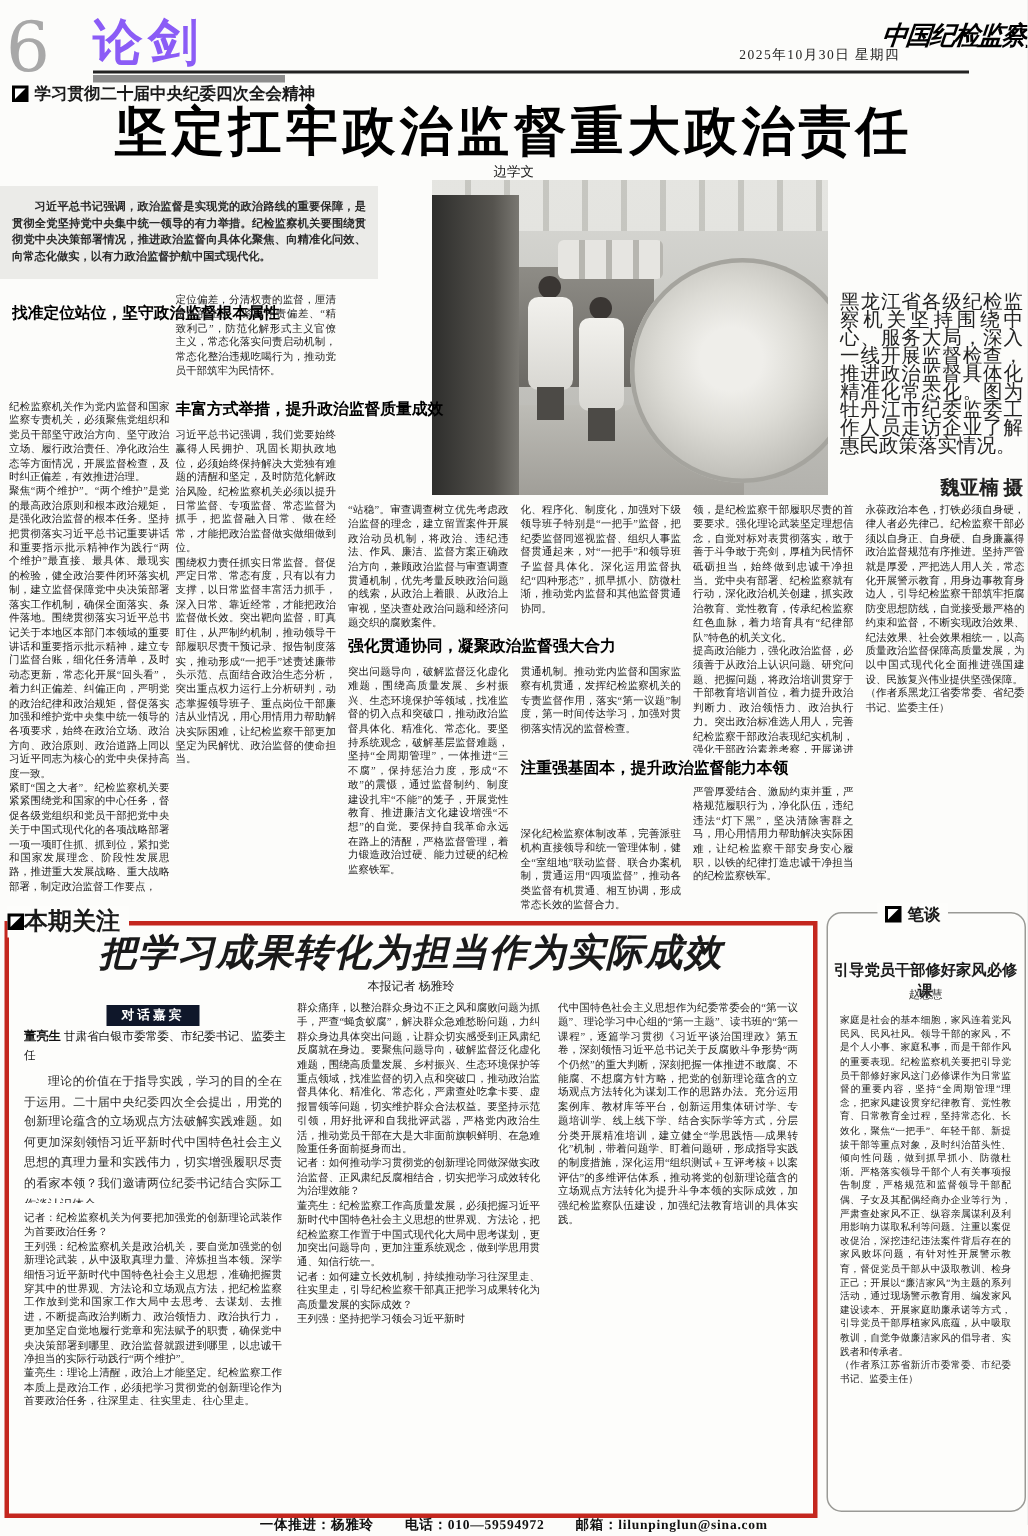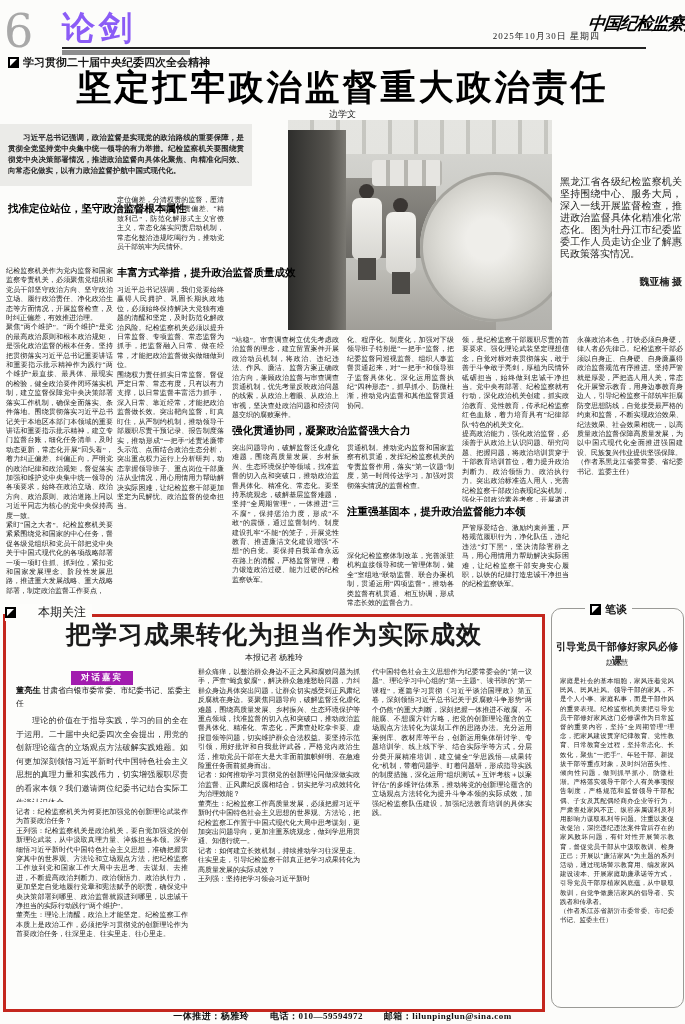--- a/index.html
+++ b/index.html
@@ -49,7 +49,7 @@
         background:linear-gradient(180deg,#f2f1ed,#d8d7d2);}
   .person .legs{position:absolute;left:8px;top:74px;width:18px;height:22px;background:#4c4a46;}
   
-  .caption{left:560px;top:176px;width:122px;font-size:10px;line-height:12px;text-align:justify;
+  .caption{left:560px;top:195px;width:122px;font-size:13px;line-height:12px;text-align:justify;
         word-break:break-all;color:#222;}
   .credit{text-align:right;font-weight:bold;margin-top:16px;}
   

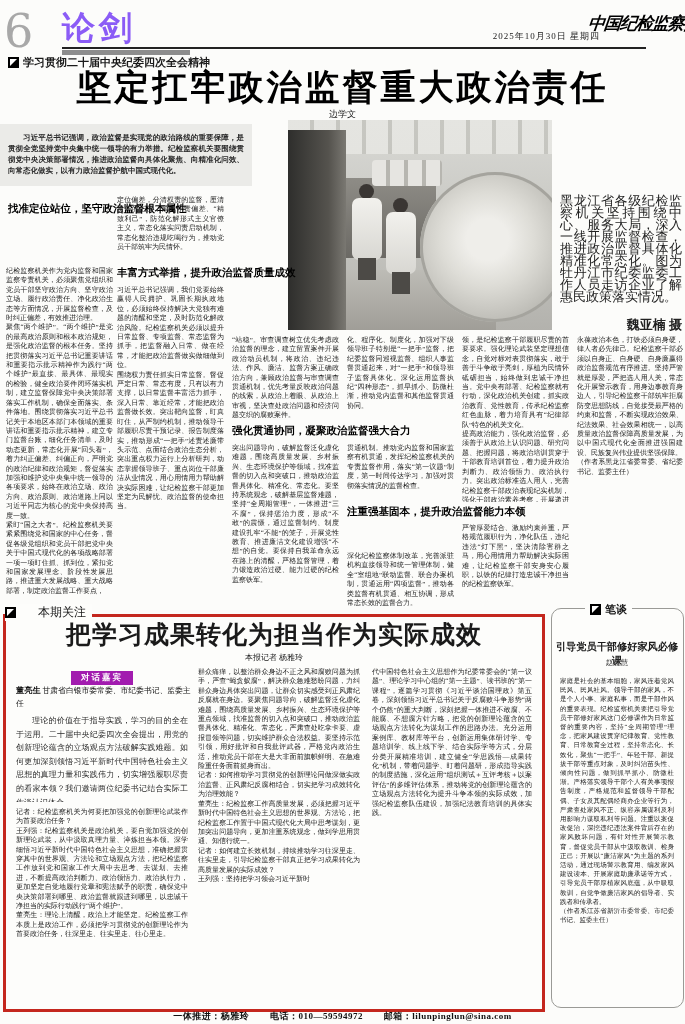--- a/index.html
+++ b/index.html
@@ -58,8 +58,8 @@
   .subhead{font-size:10.5px;font-weight:900;color:#000;white-space:nowrap;overflow:hidden;}
   
   .focus-box{left:3px;top:614px;width:536px;height:392px;border:3px solid #c4271e;background:#fdfdfb;}
-  .focus-label{left:5px;top:604px;background:#fdfdfb;padding:0 6px 0 0;font-size:12px;font-weight:normal;
-        display:flex;align-items:center;gap:22px;z-index:3;}
+  .focus-label{left:5px;top:604px;background:#fdfdfb;padding:0 6px 0 0;font-size:16px;font-weight:bold;
+        display:flex;align-items:center;gap:0;z-index:3;}
   .focus-headline{left:3px;top:618px;width:542px;text-align:center;font-size:25px;font-weight:900;letter-spacing:1px;}
   .focus-byline{left:3px;top:652px;width:542px;text-align:center;font-size:8px;color:#222;}
   .guest-label{display:inline-block;background:#a21caf;color:#fff;font-size:8.5px;font-weight:bold;

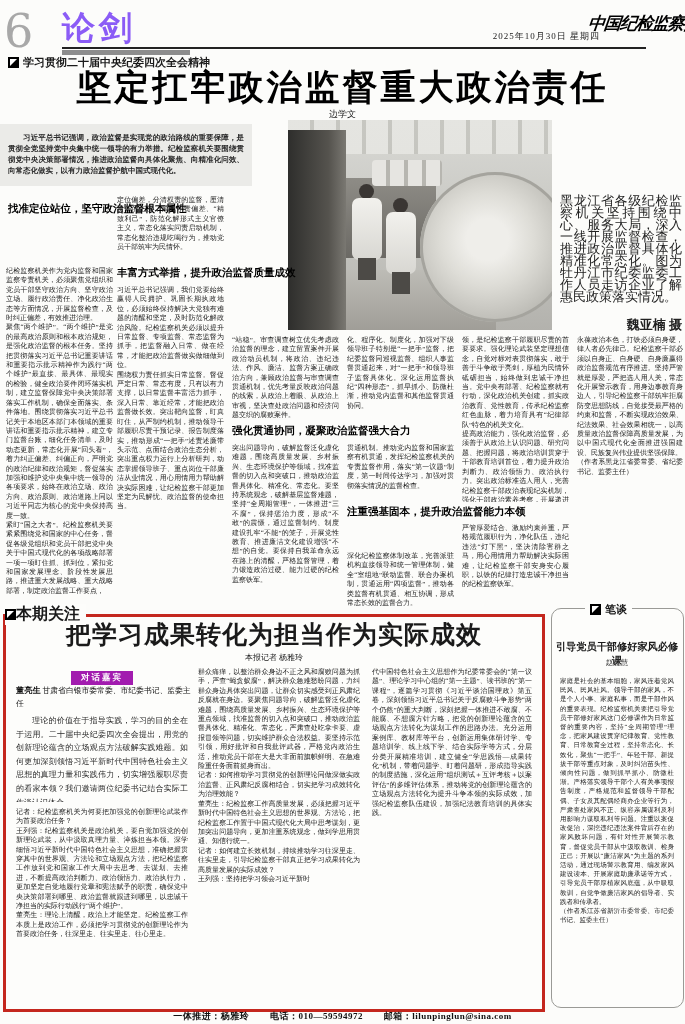--- a/index.html
+++ b/index.html
@@ -60,7 +60,7 @@
   .focus-box{left:3px;top:614px;width:536px;height:392px;border:3px solid #c4271e;background:#fdfdfb;}
   .focus-label{left:5px;top:604px;background:#fdfdfb;padding:0 6px 0 0;font-size:16px;font-weight:bold;
         display:flex;align-items:center;gap:0;z-index:3;}
-  .focus-headline{left:3px;top:618px;width:542px;text-align:center;font-size:25px;font-weight:900;letter-spacing:1px;}
+  .focus-headline{left:3px;top:618px;width:542px;text-align:center;font-size:25px;font-weight:900;letter-spacing:1px;font-style:italic;}
   .focus-byline{left:3px;top:652px;width:542px;text-align:center;font-size:8px;color:#222;}
   .guest-label{display:inline-block;background:#a21caf;color:#fff;font-size:8.5px;font-weight:bold;
         padding:1px 10px;letter-spacing:2px;}

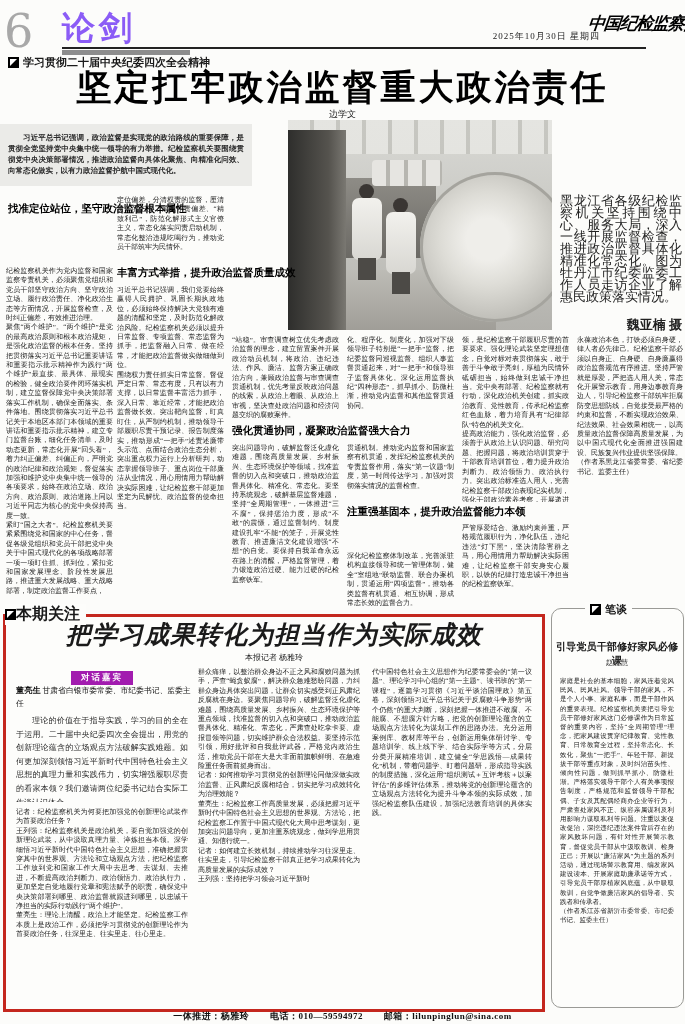--- a/index.html
+++ b/index.html
@@ -62,7 +62,7 @@
         display:flex;align-items:center;gap:0;z-index:3;}
   .focus-headline{left:3px;top:618px;width:542px;text-align:center;font-size:25px;font-weight:900;letter-spacing:1px;font-style:italic;}
   .focus-byline{left:3px;top:652px;width:542px;text-align:center;font-size:8px;color:#222;}
-  .guest-label{display:inline-block;background:#a21caf;color:#fff;font-size:8.5px;font-weight:bold;
+  .guest-label{display:inline-block;background:#0f172a;color:#fff;font-size:8.5px;font-weight:bold;
         padding:1px 10px;letter-spacing:2px;}
   .guest-line{font-size:7.8px;line-height:13px;color:#111;}
   .guest-line b{font-size:8.2px;}

